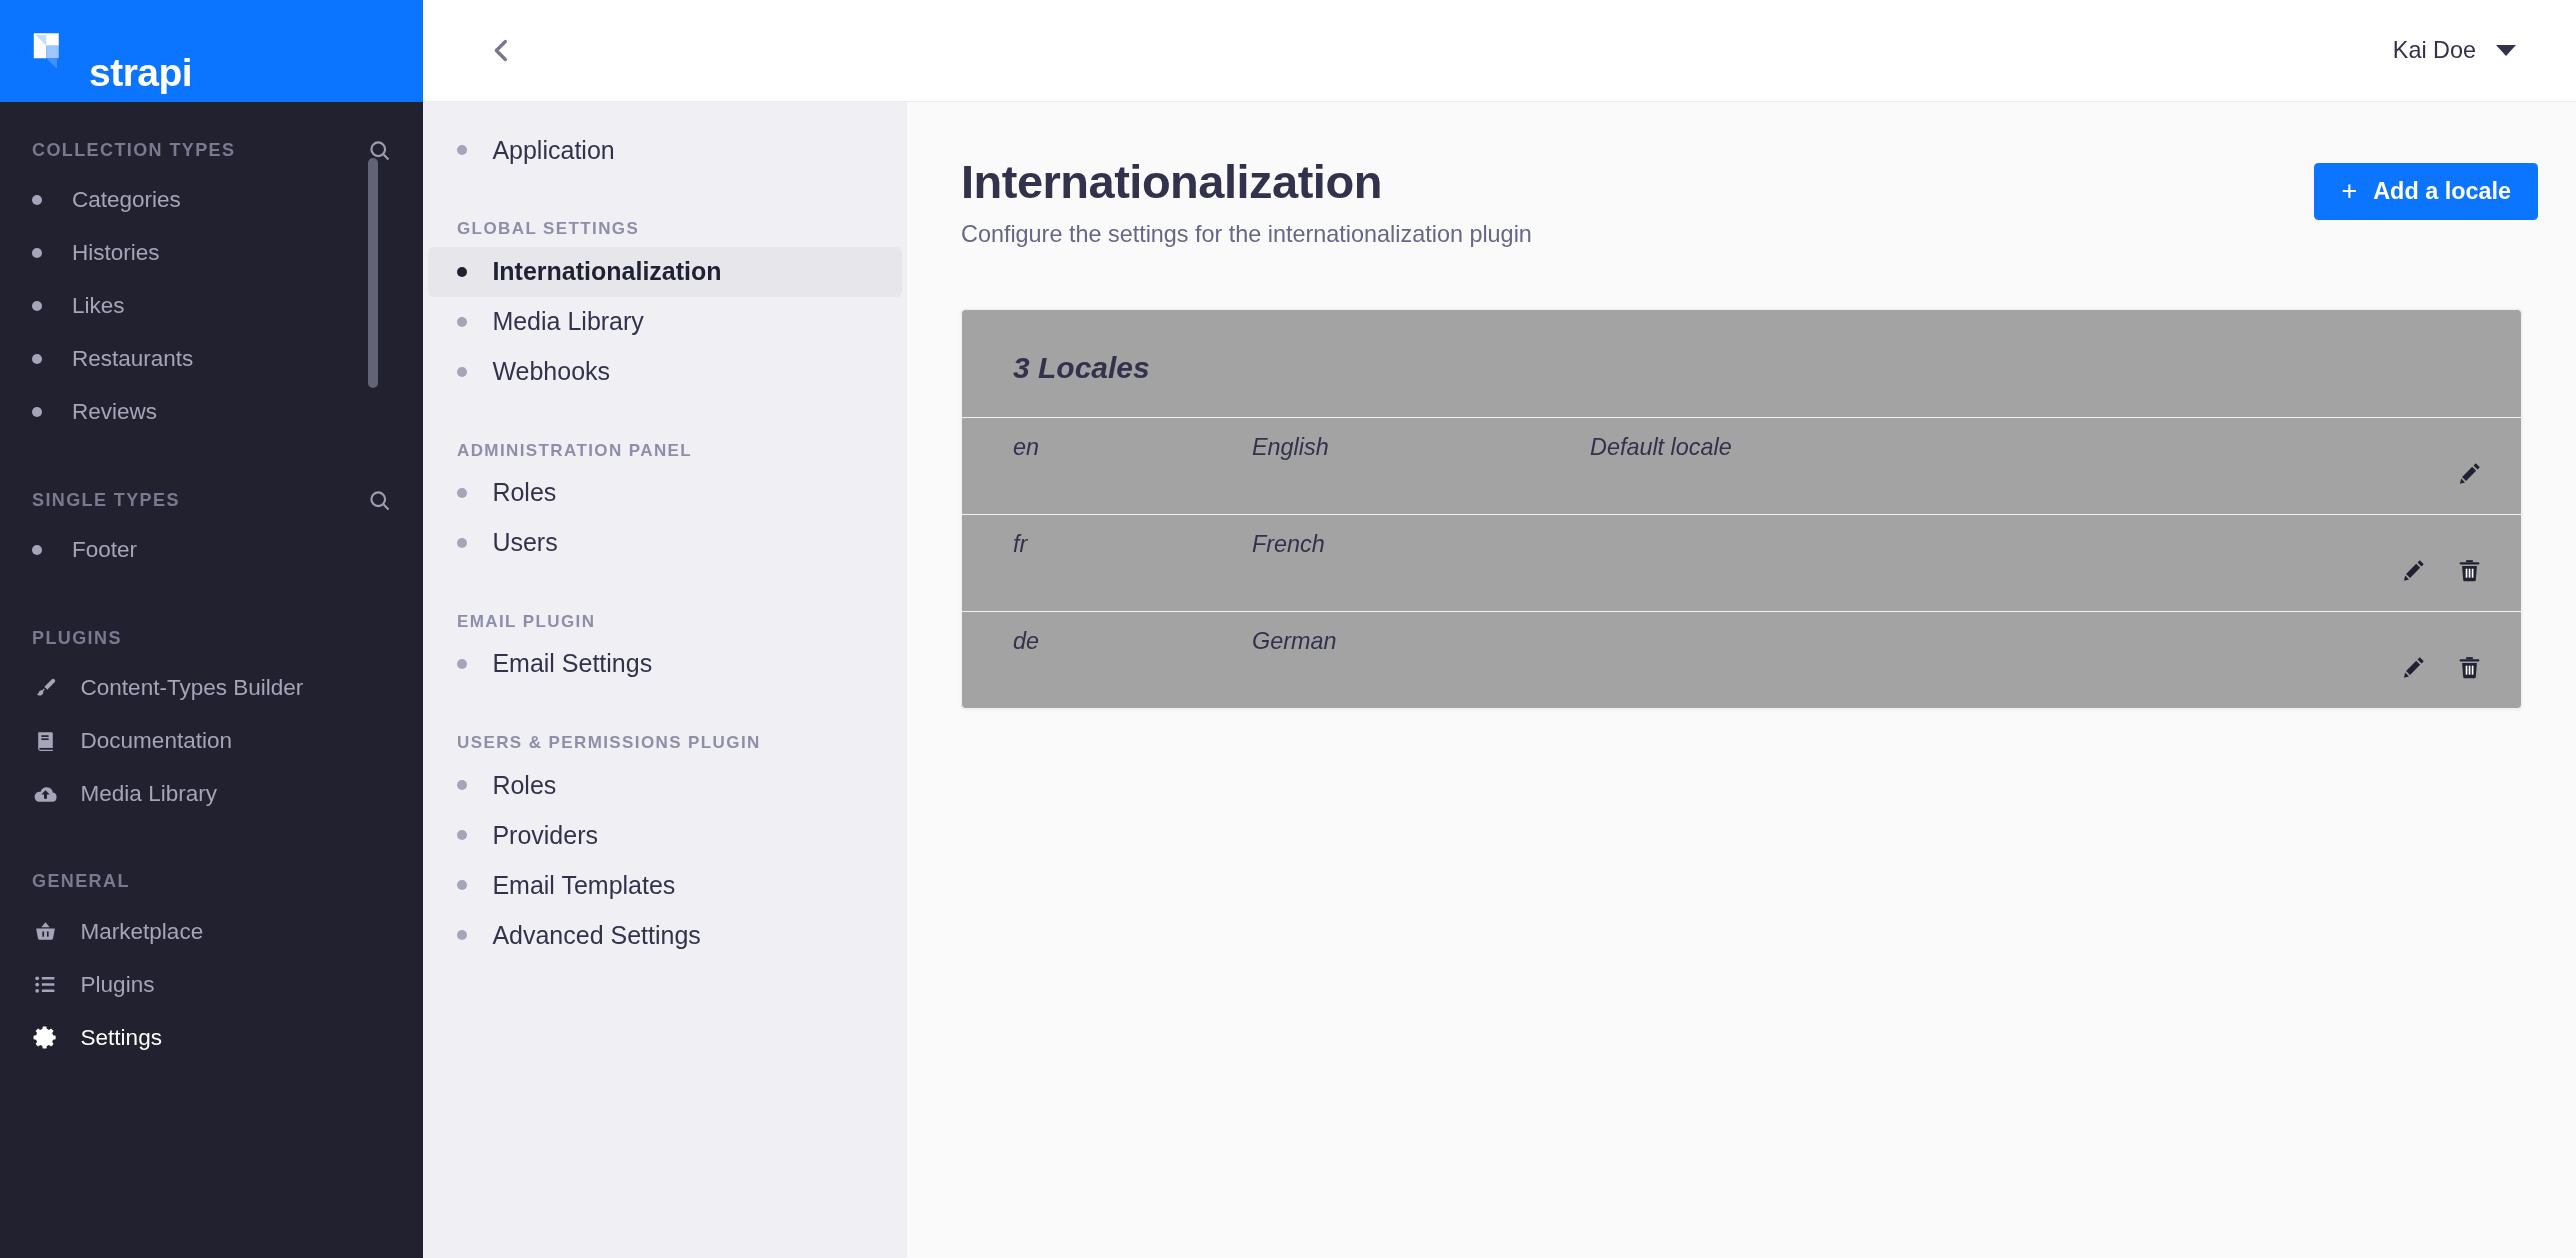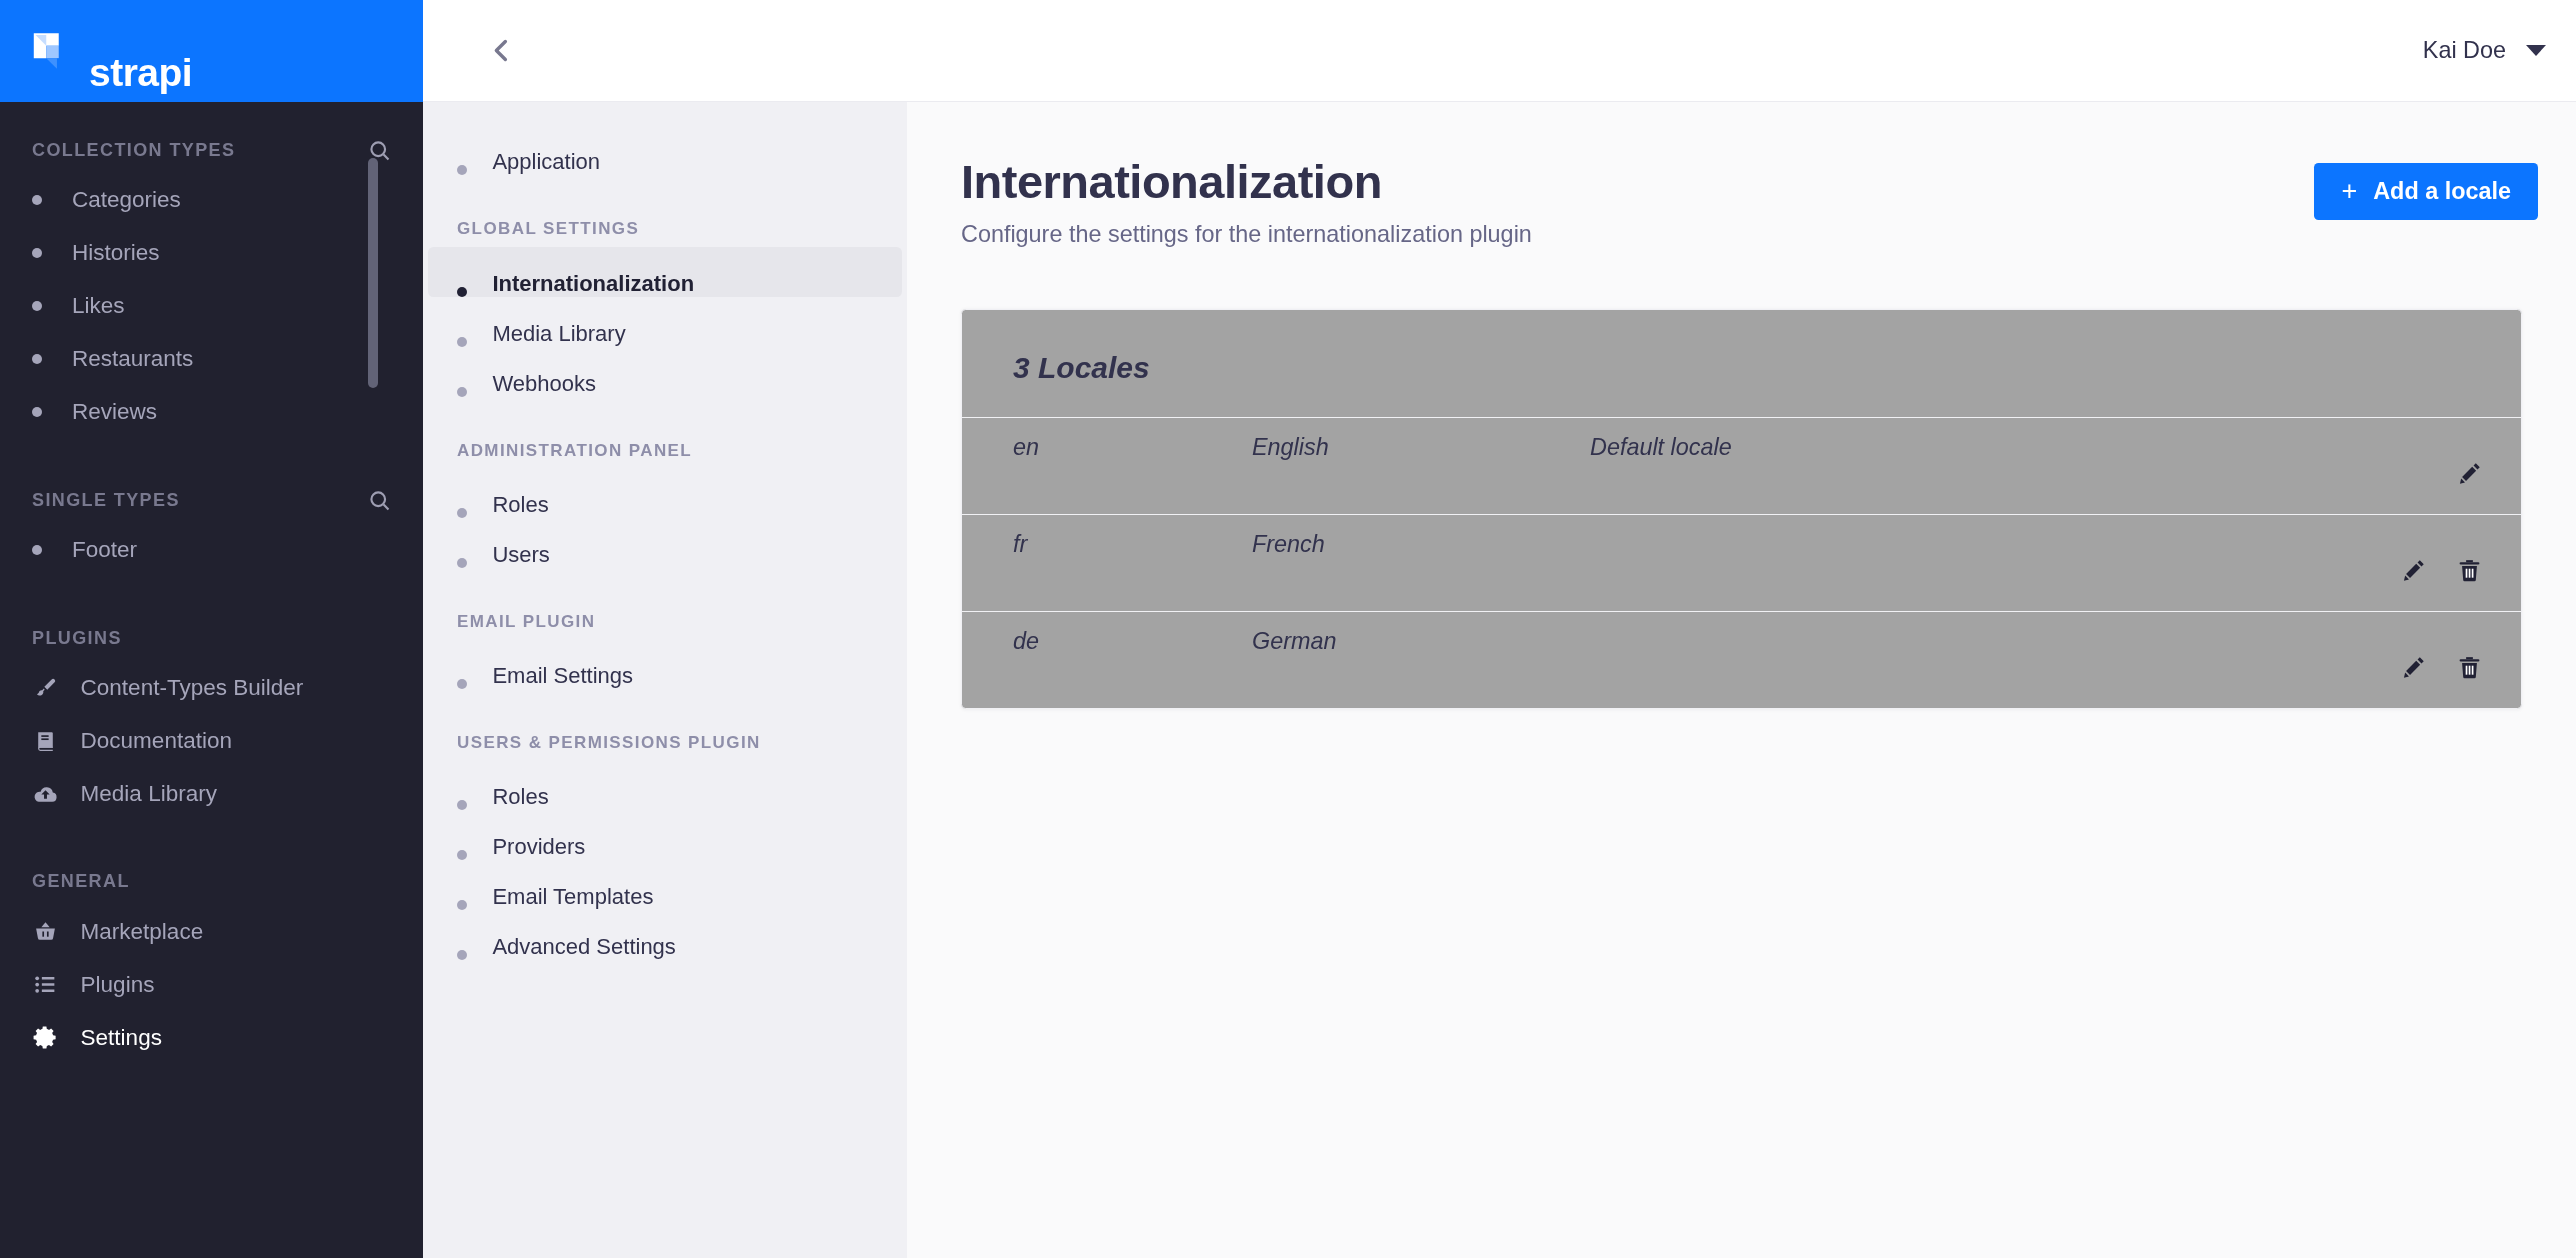--- a/index.html
+++ b/index.html
@@ -93,7 +93,7 @@
   .topbar {
     height: 102px; background: #ffffff; border-bottom: 0.9px solid #ebebf0;
     display: flex; align-items: center; justify-content: flex-end;
-    padding-right: 30px; gap: 20px;
+    padding-right: 60px; gap: 20px;
   }
   .user-name { font-size: 23.4px; color: #32324d; }
   .caret { width: 0; height: 0; border-left: 10px solid transparent;

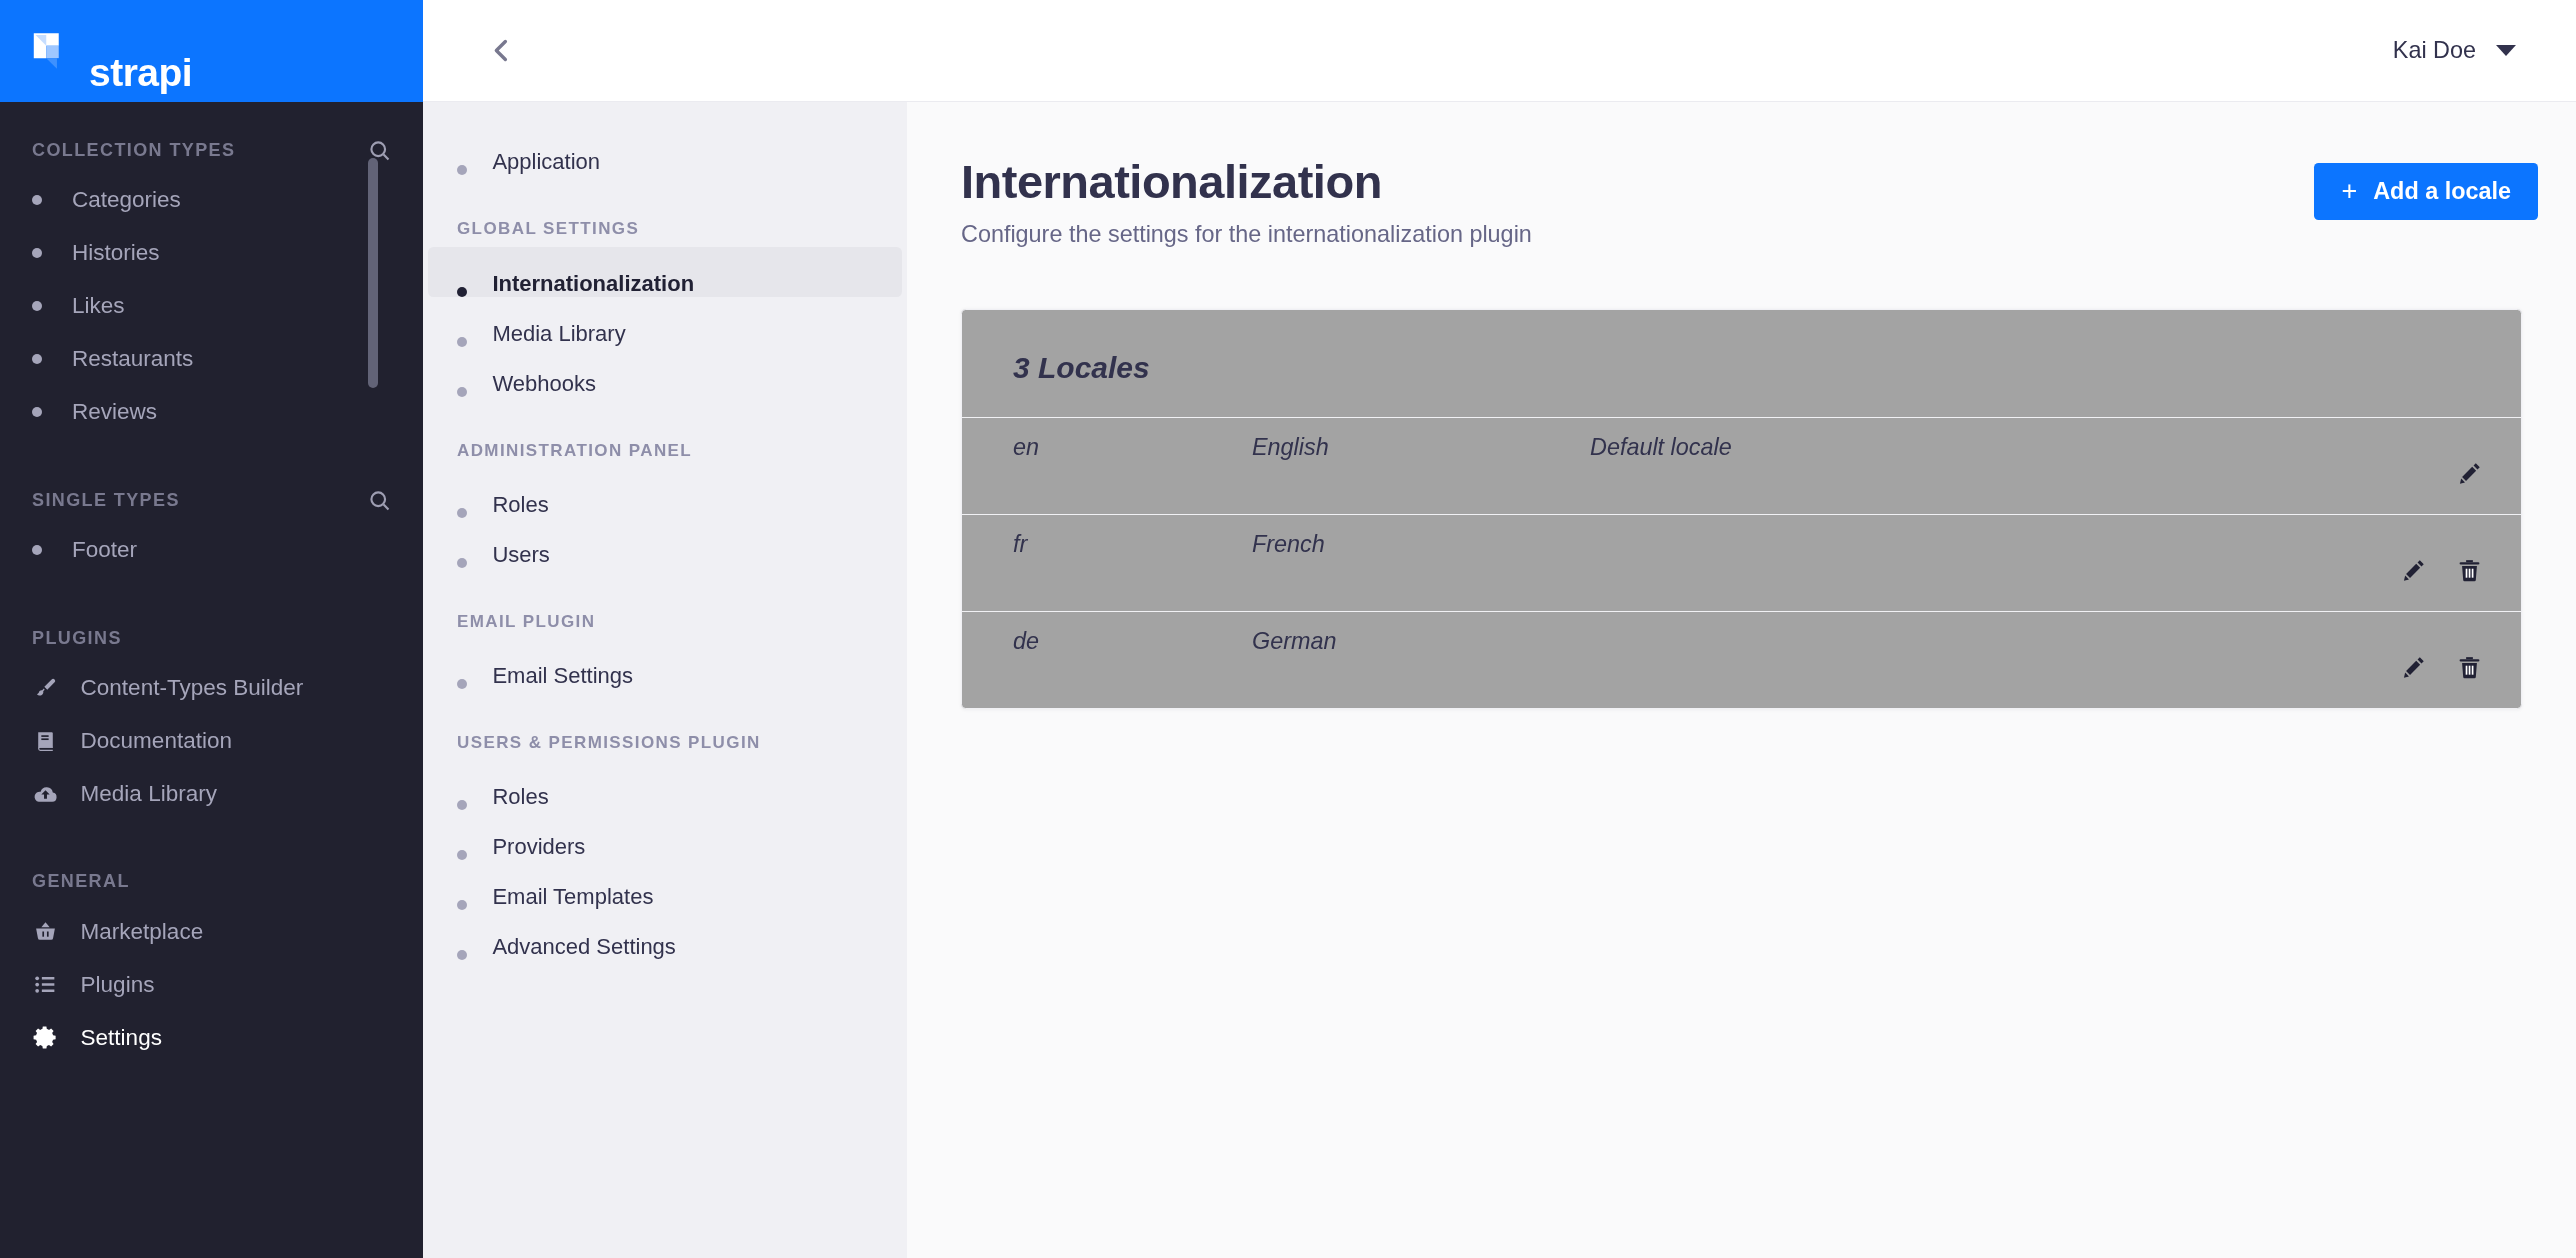--- a/index.html
+++ b/index.html
@@ -73,9 +73,9 @@
     padding-left: 34px; margin-top: 44px; margin-bottom: 7.2px;
   }
   .sub-item {
-    display: flex; align-items: flex-end; height: 50px;
+    display: flex; align-items: center; height: 50px;
     margin: 0 5.4px; border-radius: 5.4px; padding-left: 29px;
-    color: #32324d; font-size: 22px; cursor: pointer;
+    color: #32324d; font-size: 25px; cursor: pointer;
   }
   .sub-item.active { background: #e6e6eb; font-weight: 600; color: #212134; }
   .sub-bullet {

